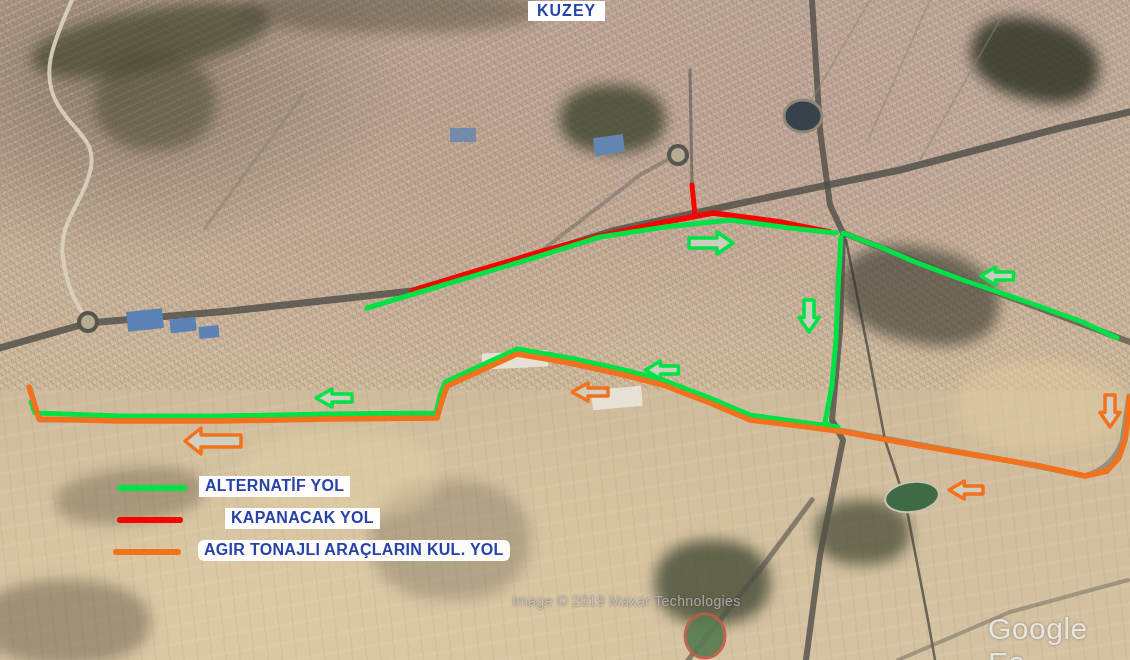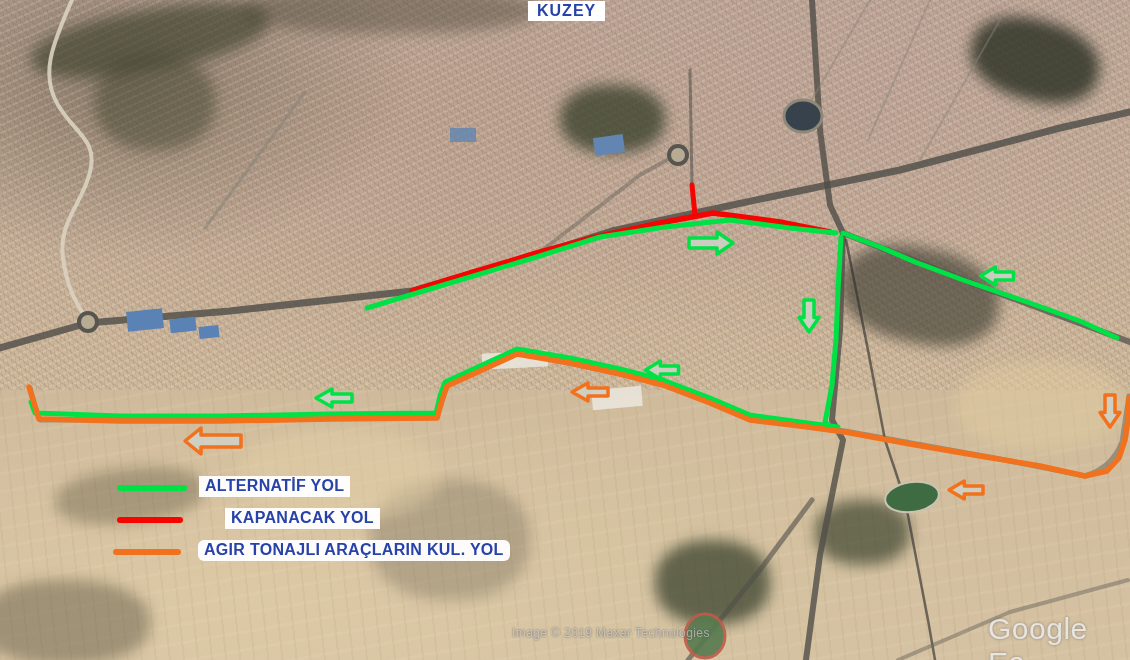--- a/index.html
+++ b/index.html
@@ -50,7 +50,7 @@
     opacity:.85;letter-spacing:.5px;text-shadow:0 0 3px rgba(80,80,80,.7);
   }
   .attrib{
-    position:absolute;left:512px;top:626px;font-size:12px;color:rgba(238,238,238,0.55);
+    position:absolute;left:512px;top:593px;font-size:14px;color:rgba(238,238,238,0.55);
     letter-spacing:.4px;text-shadow:0 0 2px rgba(60,60,60,.8);
   }
 </style>

